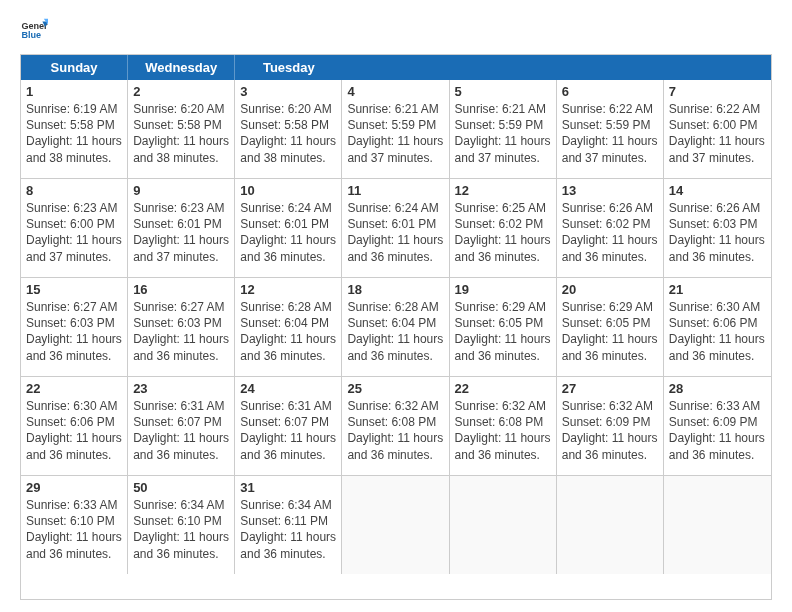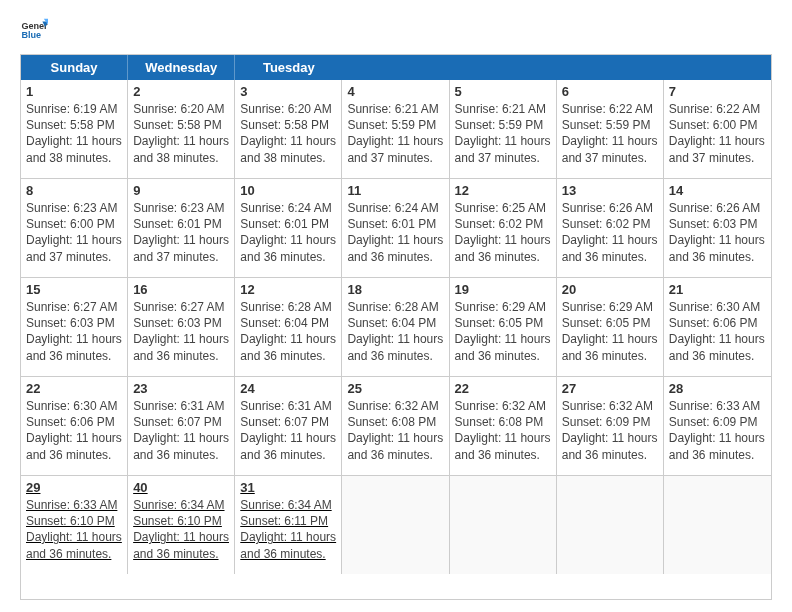--- a/index.html
+++ b/index.html
@@ -73,7 +73,7 @@
       border-bottom: 1px solid #ccc;
       flex: 1;
     }
-    .cal-row:last-child { border-bottom: none; text-decoration: underline; }
+    .cal-row:last-child { border-bottom: none; }
     .cal-cell {
       border-right: 1px solid #ccc;
       padding: 4px 5px;

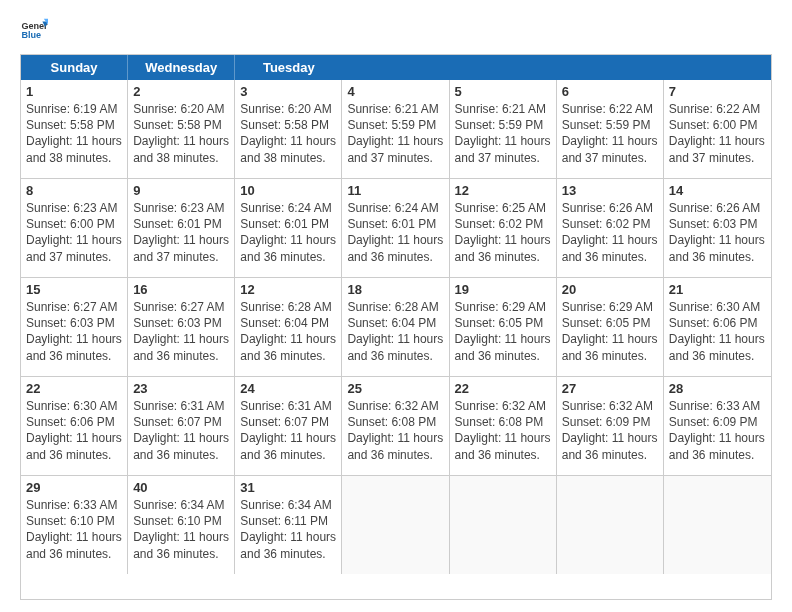--- a/index.html
+++ b/index.html
@@ -335,7 +335,7 @@
 and 36 minutes.</div>
           </div>
           <div class="cal-cell">
-            <span class="day-num">40</span>
+            <span class="day-num">50</span>
             <div class="day-info" style="white-space: pre-line;">Sunrise: 6:34 AM
 Sunset: 6:10 PM
 Daylight: 11 hours

